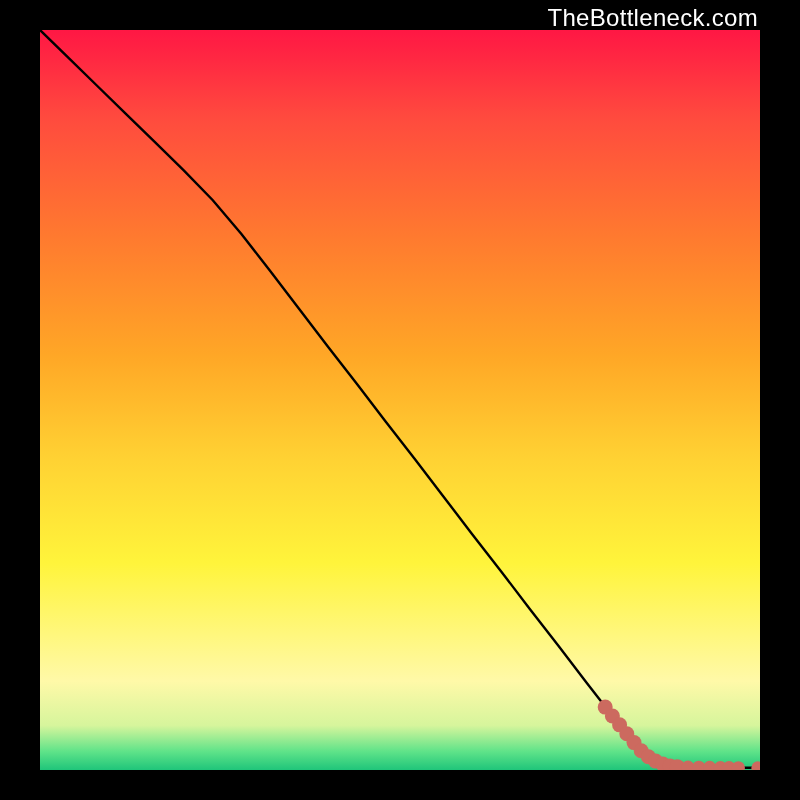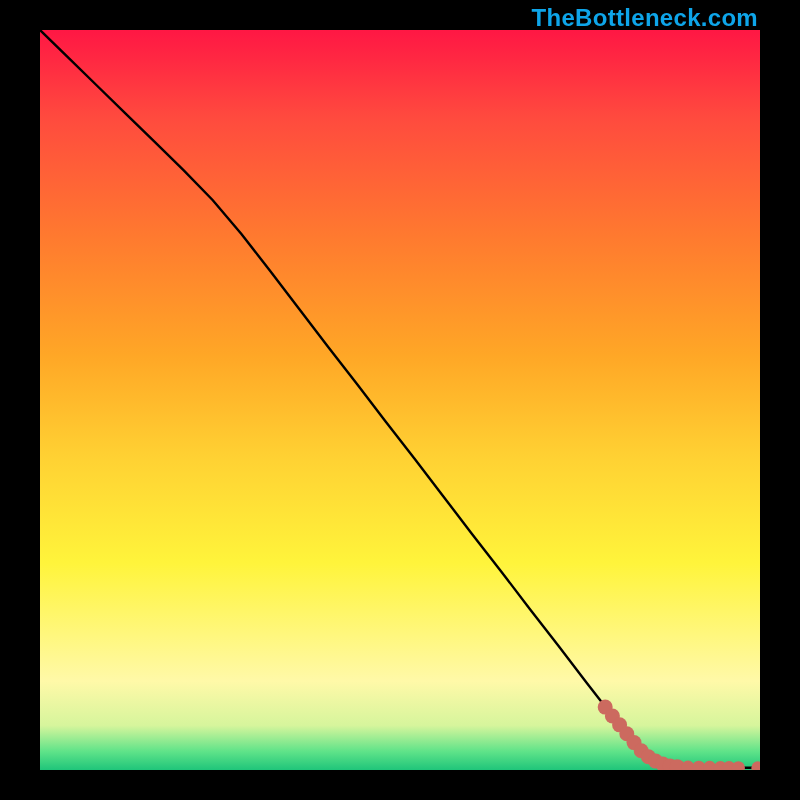--- a/index.html
+++ b/index.html
@@ -27,9 +27,9 @@
     position: absolute;
     top: 4px;
     right: 42px;
-    color: #0ea5e9;
+    color: #ffffff;
     font-size: 24px;
-    font-weight: 700;
+    font-weight: 400;
     letter-spacing: 0.3px;
     user-select: none;
   }

